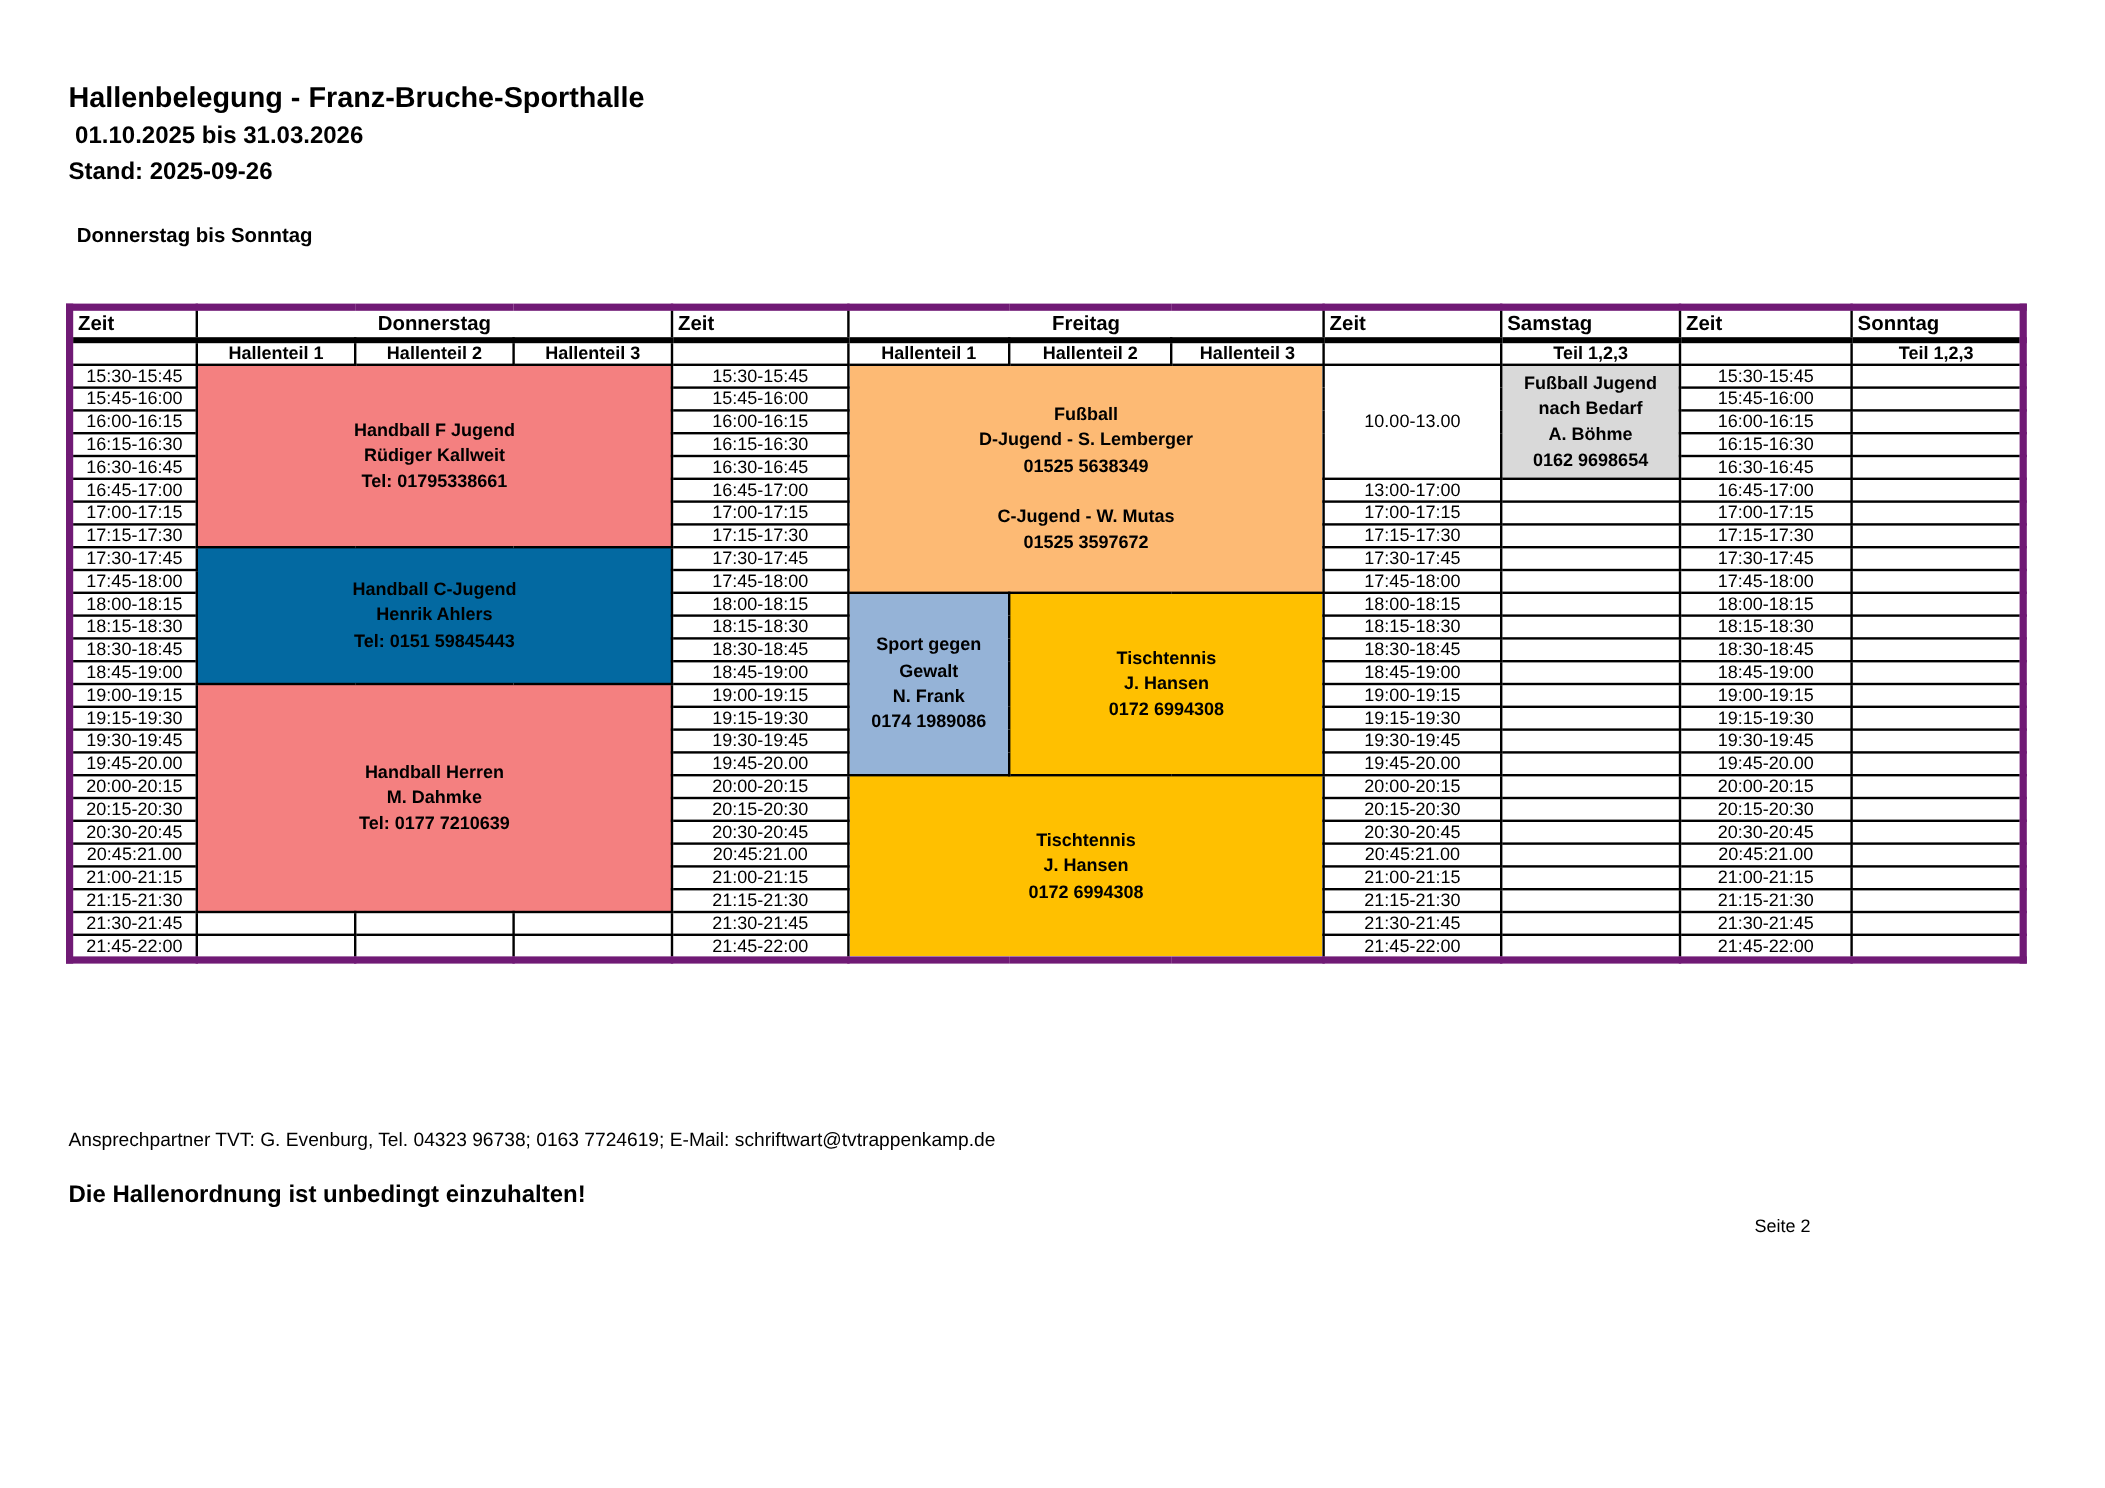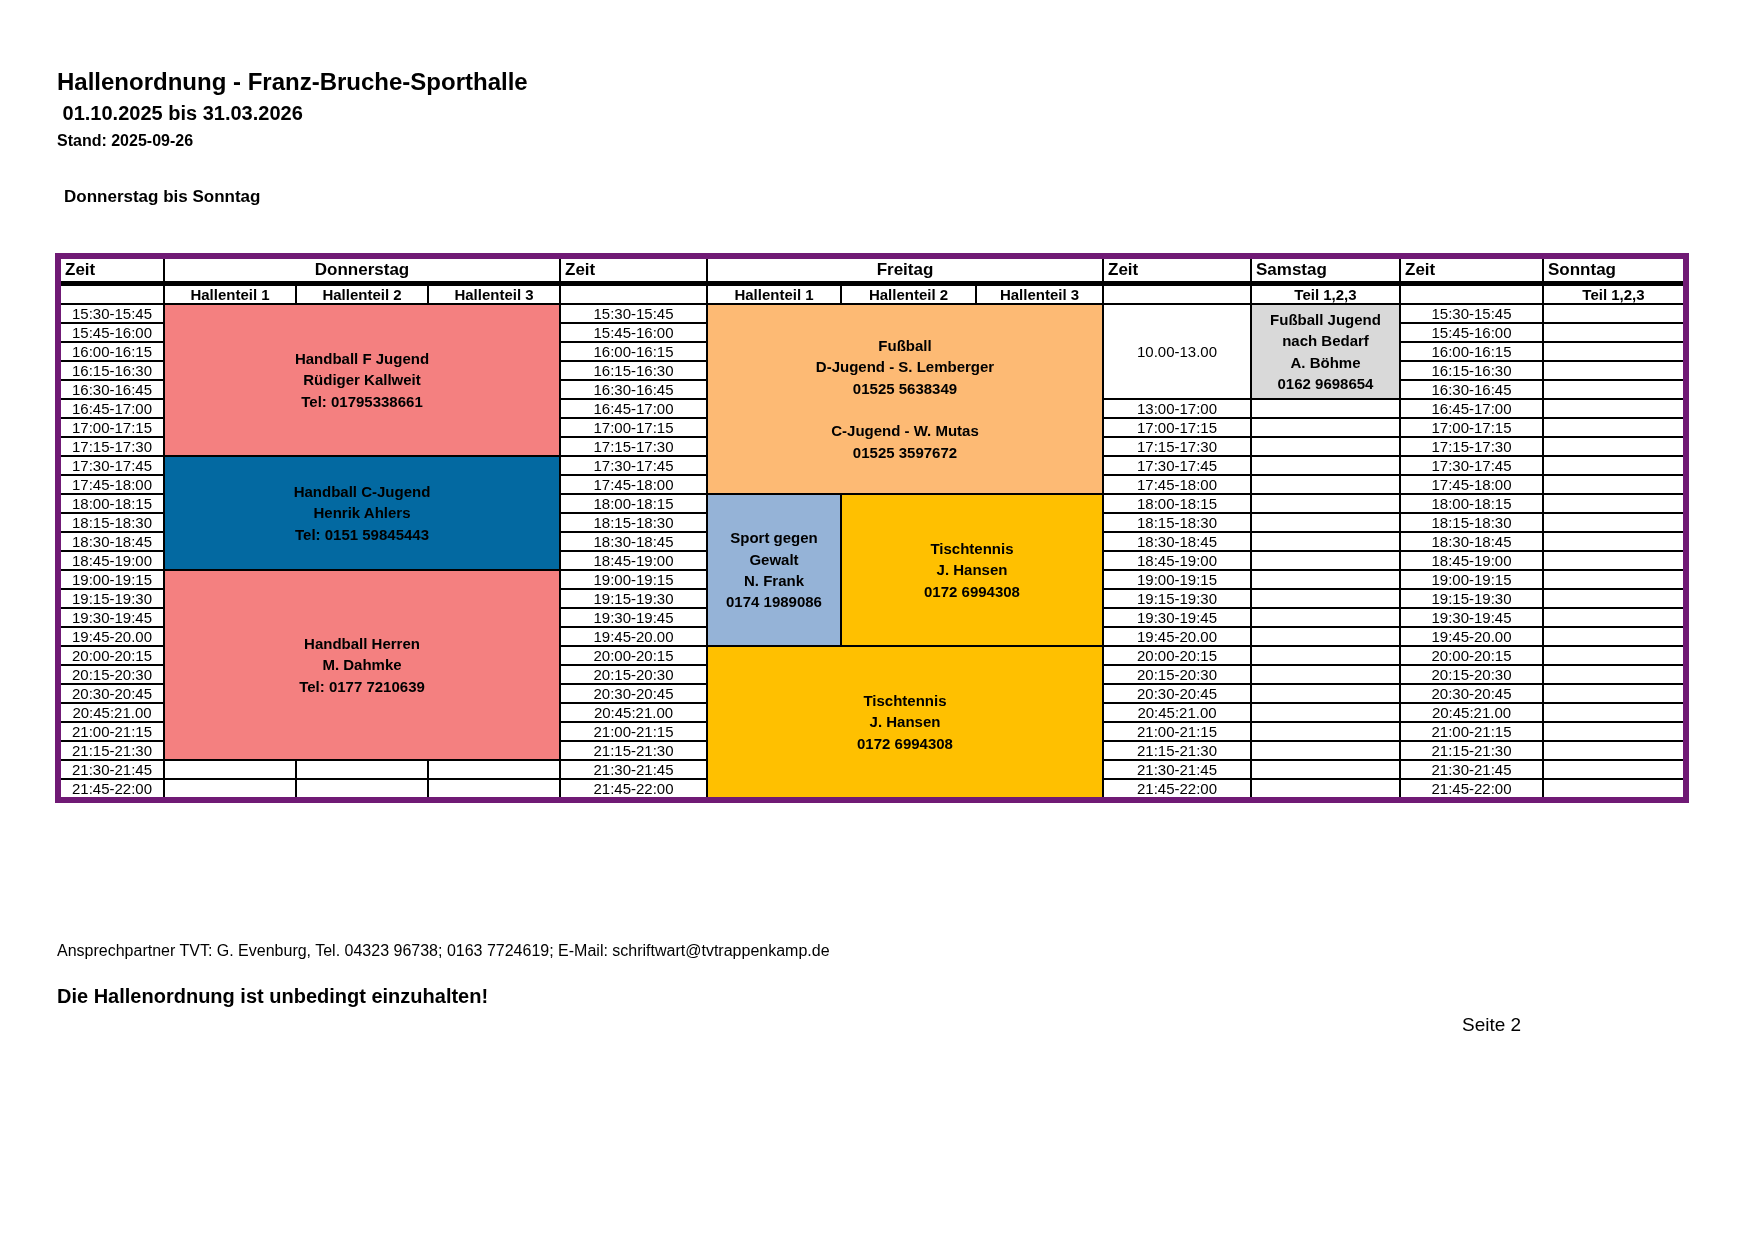--- a/index.html
+++ b/index.html
@@ -43,7 +43,7 @@
 
 <div class="page">
 
-  <div class="title">Hallenordnung - Franz-Bruche-Sporthalle</div>
+  <div class="title">Hallenbelegung - Franz-Bruche-Sporthalle</div>
   <div class="subtitle"> 01.10.2025 bis 31.03.2026</div>
   <div class="stand">Stand: 2025-09-26</div>
   <div class="section-label">Donnerstag bis Sonntag</div>

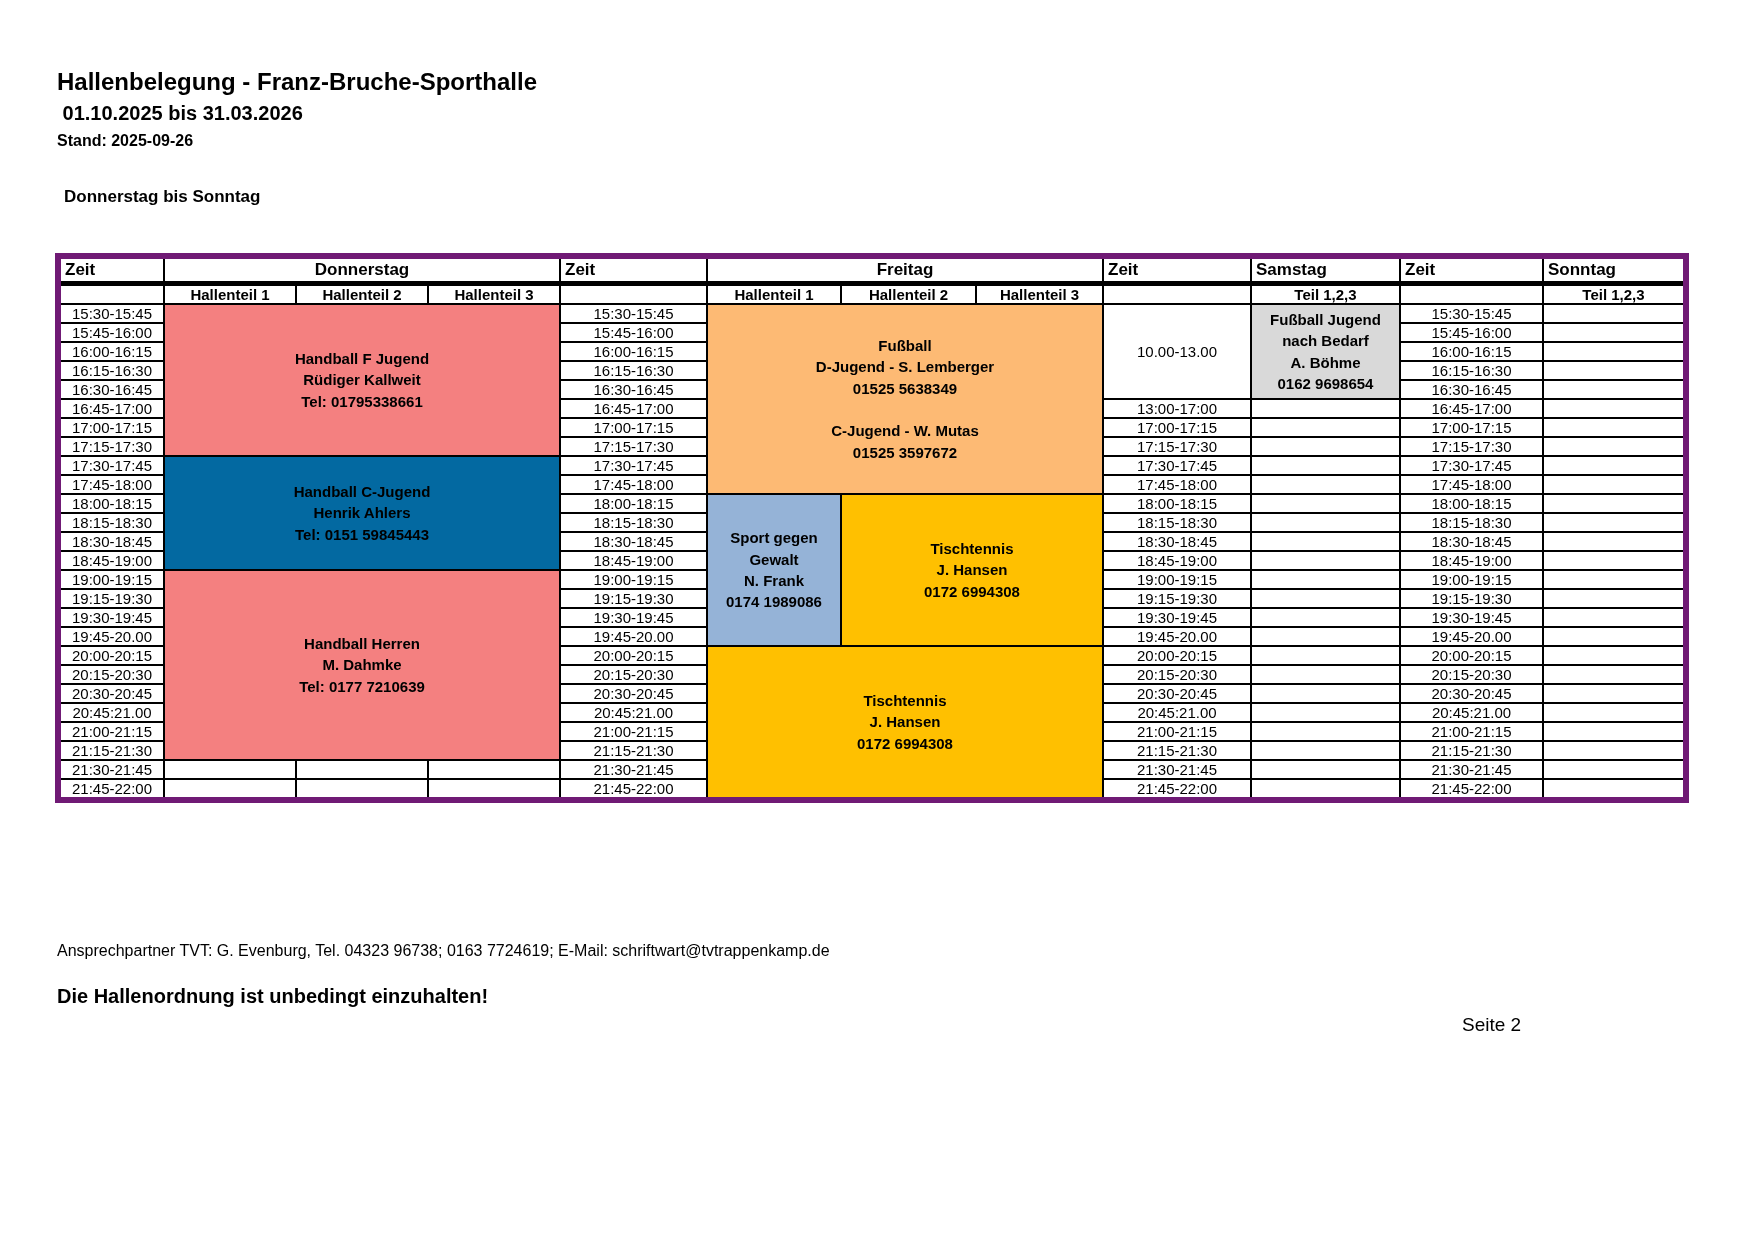--- a/index.html
+++ b/index.html
@@ -9,7 +9,7 @@
 
   .title        { position: absolute; left: 57px;  top: 68px;  font-size: 24px; font-weight: bold; white-space: pre; }
   .subtitle     { position: absolute; left: 57px;  top: 102px; font-size: 20px; font-weight: bold; white-space: pre; }
-  .stand        { position: absolute; left: 57px;  top: 132px; font-size: 16px; font-weight: bold; white-space: pre; }
+  .stand        { position: absolute; left: 57px;  top: 132px; font-size: 20px; font-weight: bold; white-space: pre; }
   .section-label{ position: absolute; left: 64px;  top: 187px; font-size: 17px; font-weight: bold; }
 
   table.schedule {

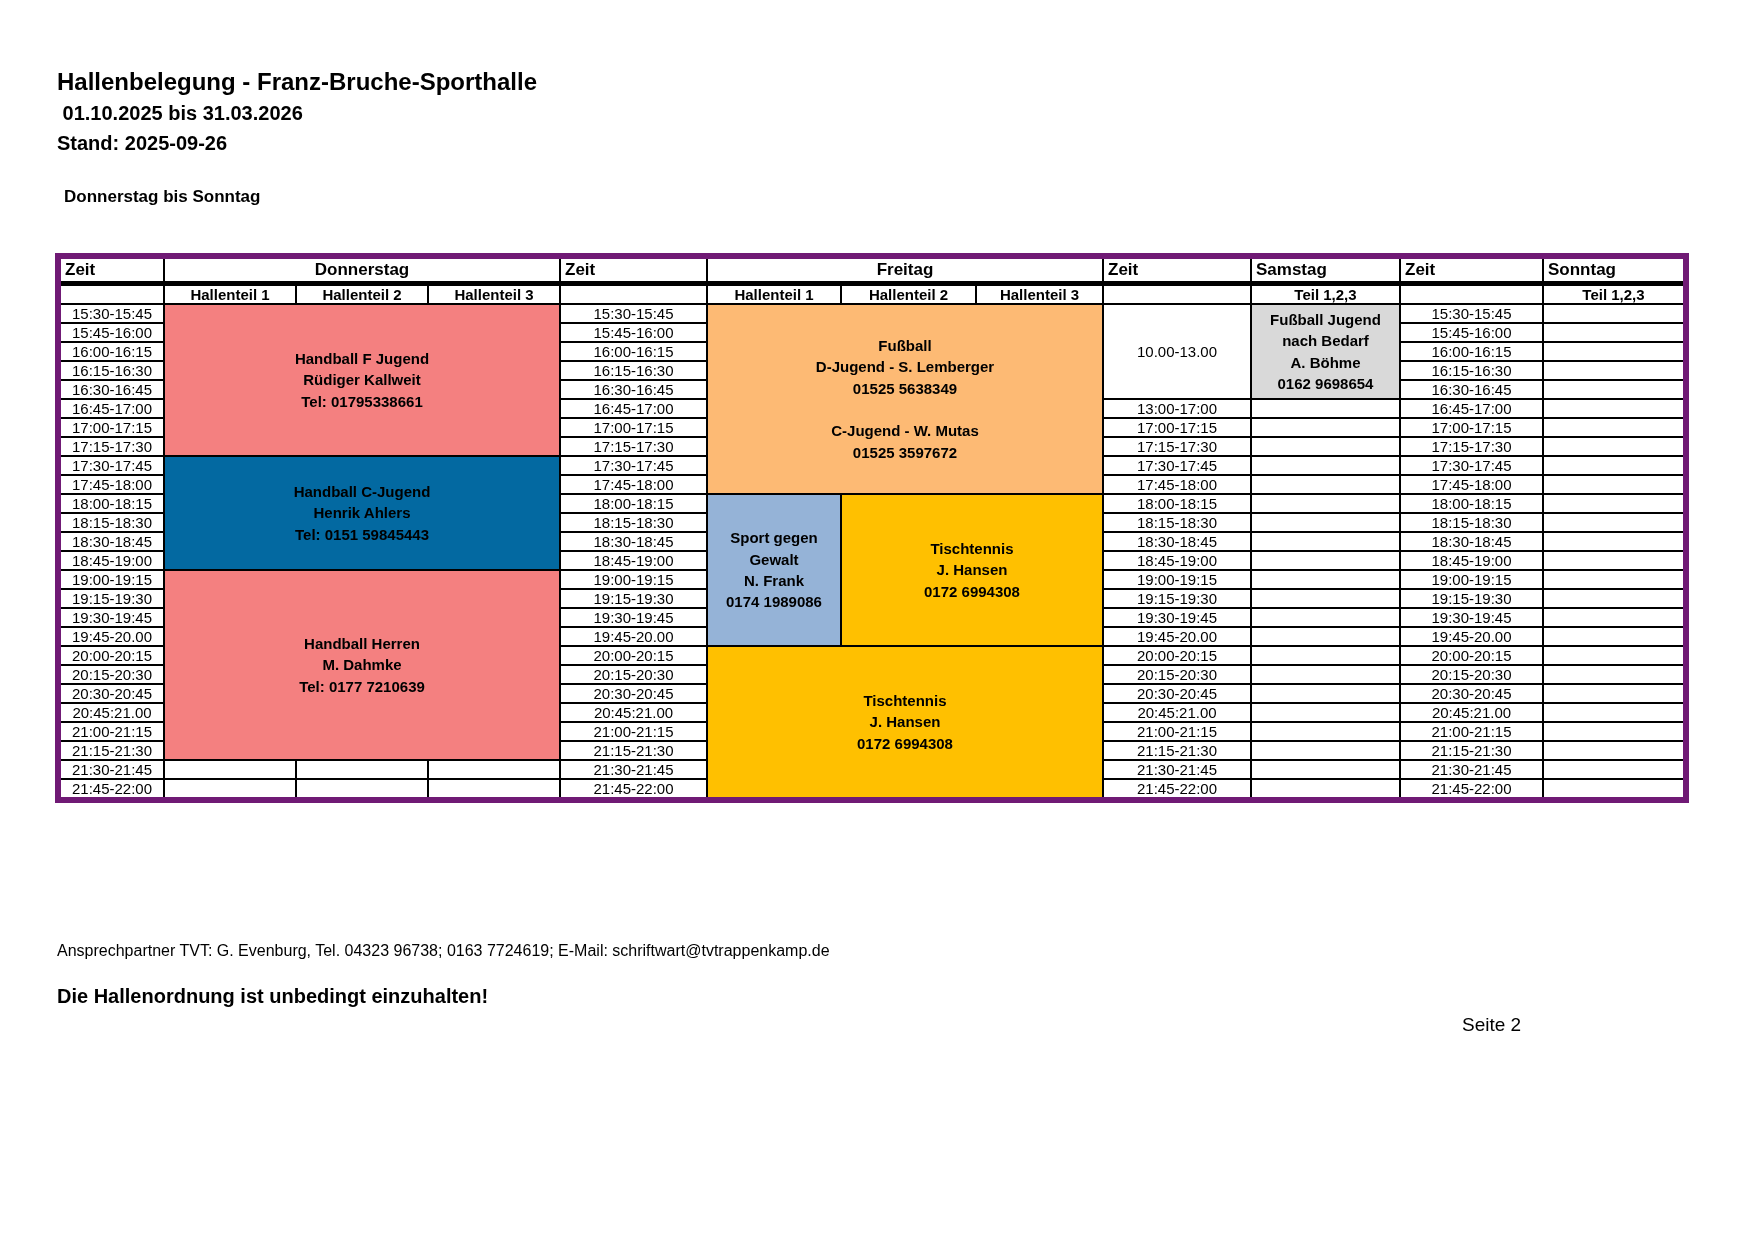--- a/index.html
+++ b/index.html
@@ -36,7 +36,7 @@
 
   .footer-contact { position: absolute; left: 57px; top: 942px; font-size: 16px; }
   .notice         { position: absolute; left: 57px; top: 985px; font-size: 20px; font-weight: bold; }
-  .page-number    { position: absolute; left: 1462px; top: 1014px; font-size: 19px; }
+  .page-number    { position: absolute; left: 1462px; top: 1014px; font-size: 15px; }
 </style>
 </head>
 <body>

